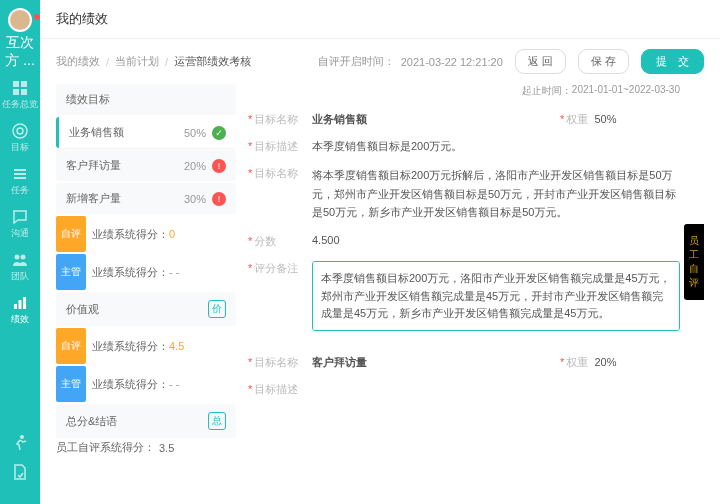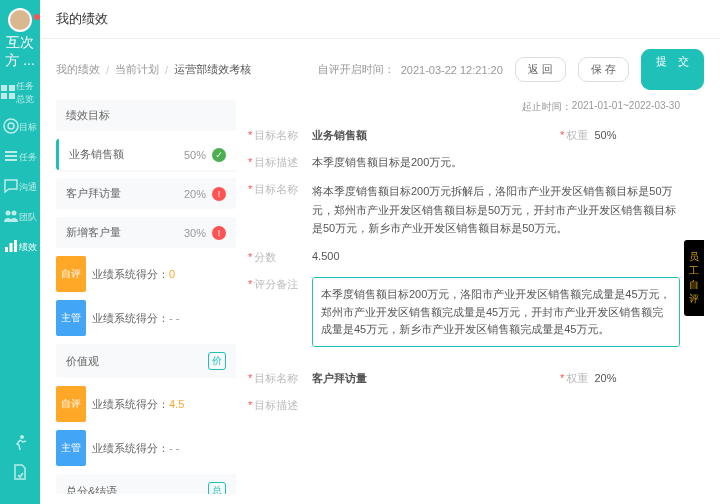--- a/index.html
+++ b/index.html
@@ -23,7 +23,7 @@
 .spacer{flex:1}
 .time-label{color:#999;font-size:11px}
 .btn{padding:4px 12px;border:1px solid #ddd;border-radius:9px;background:#fff;color:#666;font-size:11px;cursor:pointer;margin-left:6px}
-.btn.primary{background:#1fc0b8;border-color:#1fc0b8;color:#fff;letter-spacing:4px;padding:4px 10px 20px 14px}
+.btn.primary{background:#1fc0b8;border-color:#1fc0b8;color:#fff;letter-spacing:4px;padding:4px 10px 4px 14px}
 .body{flex:1;display:flex;padding:0 16px 10px;gap:12px;overflow:hidden}
 .left{width:180px;display:flex;flex-direction:column;gap:8px;overflow-y:auto}
 .card{background:#f8f9fa;border-radius:3px;padding:8px 10px;font-size:11px;color:#666;display:flex;align-items:center}

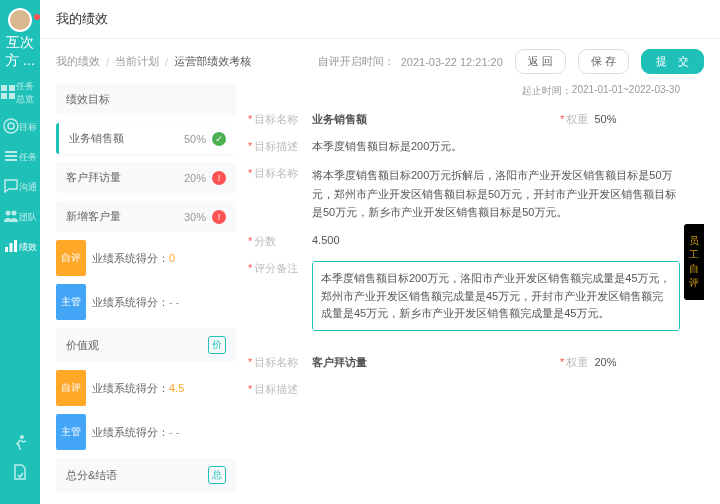--- a/index.html
+++ b/index.html
@@ -9,7 +9,7 @@
 .avatar::after{content:"";position:absolute;inset:2px;border-radius:50%;background:#d9b78f}
 .dot{width:6px;height:6px;background:#ff5252;border-radius:50%;position:absolute;top:6px;left:26px}
 .sb-label{font-size:14px;margin-bottom:10px;text-align:center}
-.sb-item{display:flex;flex-direction:row;align-items:center;margin-bottom:12px;opacity:.7}
+.sb-item{display:flex;flex-direction:column;align-items:center;margin-bottom:12px;opacity:.7}
 .sb-item.active{opacity:1}
 .sb-item .ico{width:16px;height:16px;margin-bottom:2px;display:flex;align-items:center;justify-content:center}
 .sb-item span{font-size:9px}

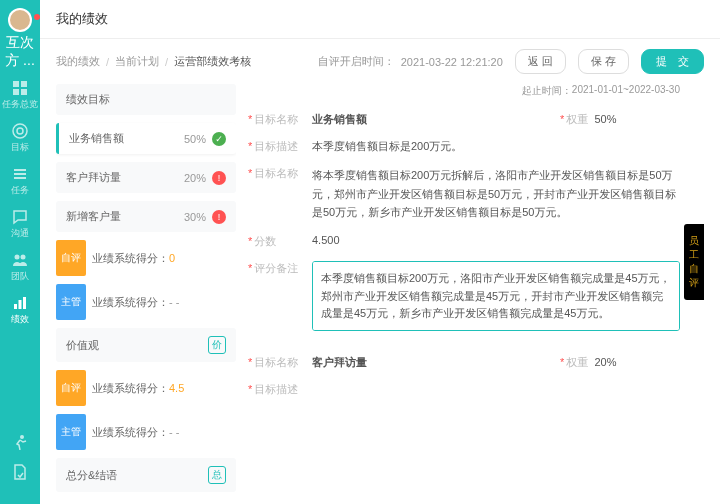--- a/index.html
+++ b/index.html
@@ -25,7 +25,7 @@
 .btn{padding:4px 12px;border:1px solid #ddd;border-radius:9px;background:#fff;color:#666;font-size:11px;cursor:pointer;margin-left:6px}
 .btn.primary{background:#1fc0b8;border-color:#1fc0b8;color:#fff;letter-spacing:4px;padding:4px 10px 4px 14px}
 .body{flex:1;display:flex;padding:0 16px 10px;gap:12px;overflow:hidden}
-.left{width:180px;display:flex;flex-direction:column;gap:8px;overflow-y:auto}
+.left{width:180px;display:flex;flex-direction:column;gap:2px;overflow-y:auto}
 .card{background:#f8f9fa;border-radius:3px;padding:8px 10px;font-size:11px;color:#666;display:flex;align-items:center}
 .card.sel{background:#fff;border-left:3px solid #1fc0b8;box-shadow:0 1px 3px rgba(0,0,0,.06)}
 .pct{margin-left:auto;margin-right:6px;color:#999}

